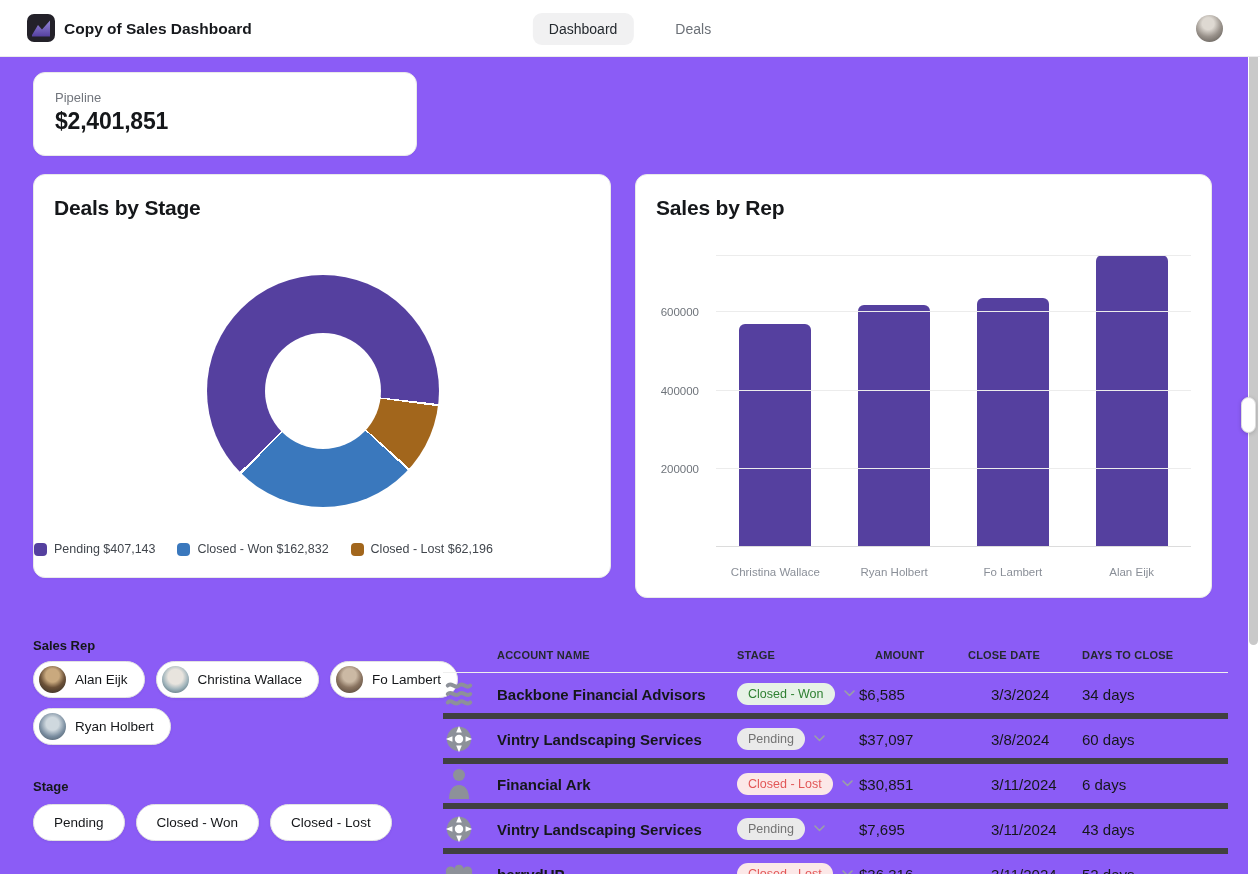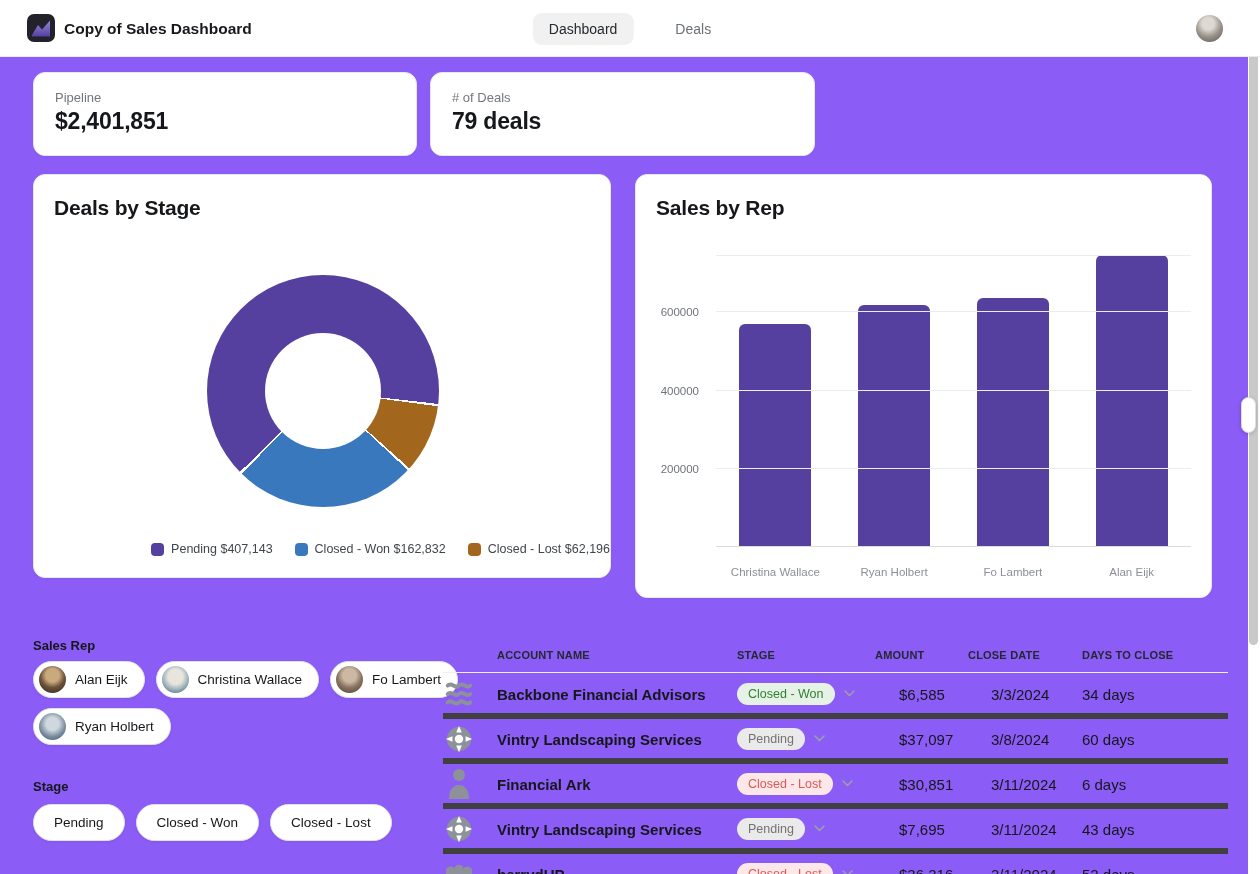--- a/index.html
+++ b/index.html
@@ -115,10 +115,6 @@
   <div class="card stat1">
     <div class="stat-label">Pipeline</div>
     <div class="stat-value">$2,401,851</div>
-  </div>
-  <div class="card stat2">
-    <div class="stat-label"># of Deals</div>
-    <div class="stat-value">79 deals</div>
   </div>
 
   <div class="card donut-card">

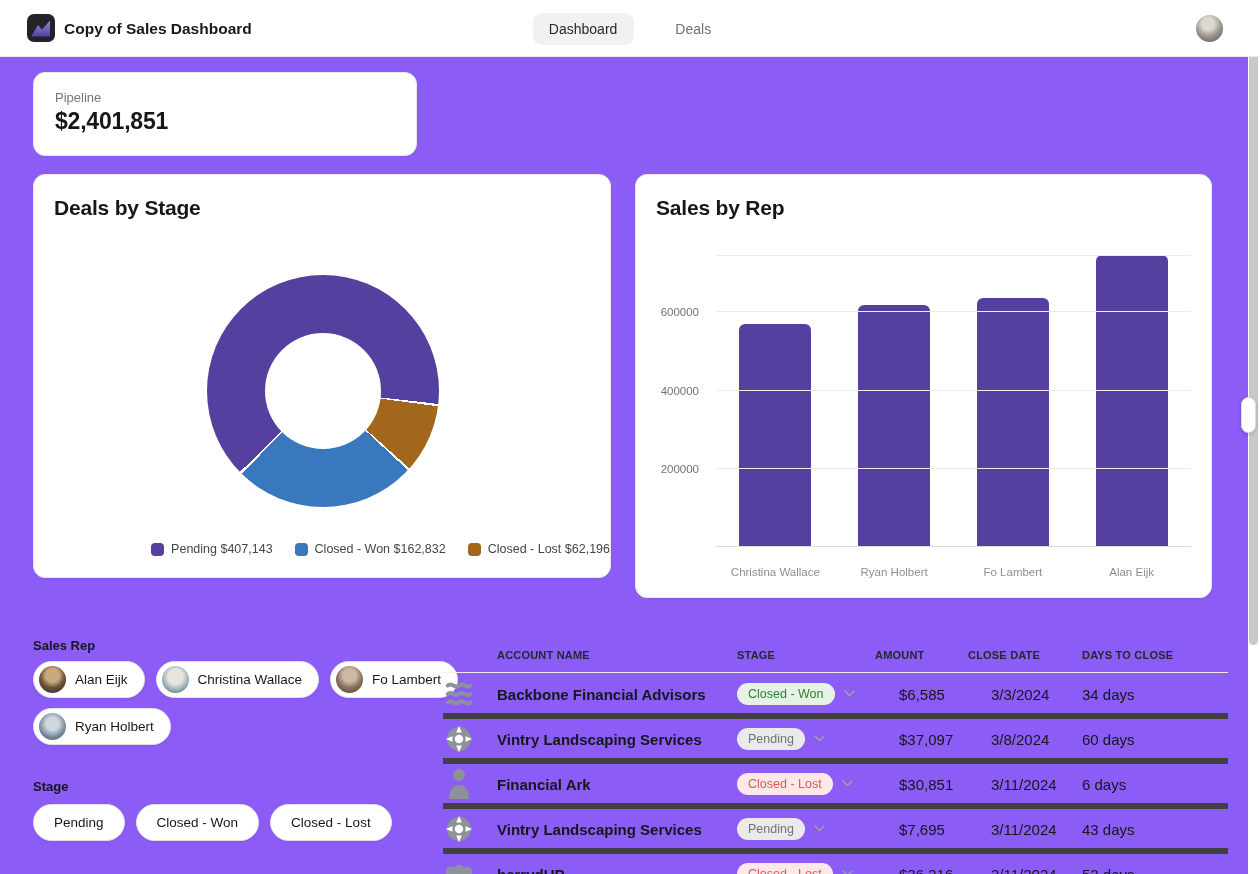--- a/index.html
+++ b/index.html
@@ -32,7 +32,7 @@
   
   .donut { position:absolute; left:173px; top:100px; width:232px; height:232px; border-radius:50%; }
   .donut::after { content:""; position:absolute; inset:58px; background:#fff; border-radius:50%; }
-  .legend { position:absolute; left:0; right:0; top:367px; display:flex; justify-content:flex-end; gap:22px; }
+  .legend { position:absolute; left:0; right:0; top:367px; display:flex; justify-content:flex-start; gap:22px; }
   .legend-item { display:flex; align-items:center; gap:7px; font-size:12.5px; color:#41464d; white-space:nowrap; }
   .legend-dot { width:13px; height:13px; border-radius:4px; flex:none; }
 

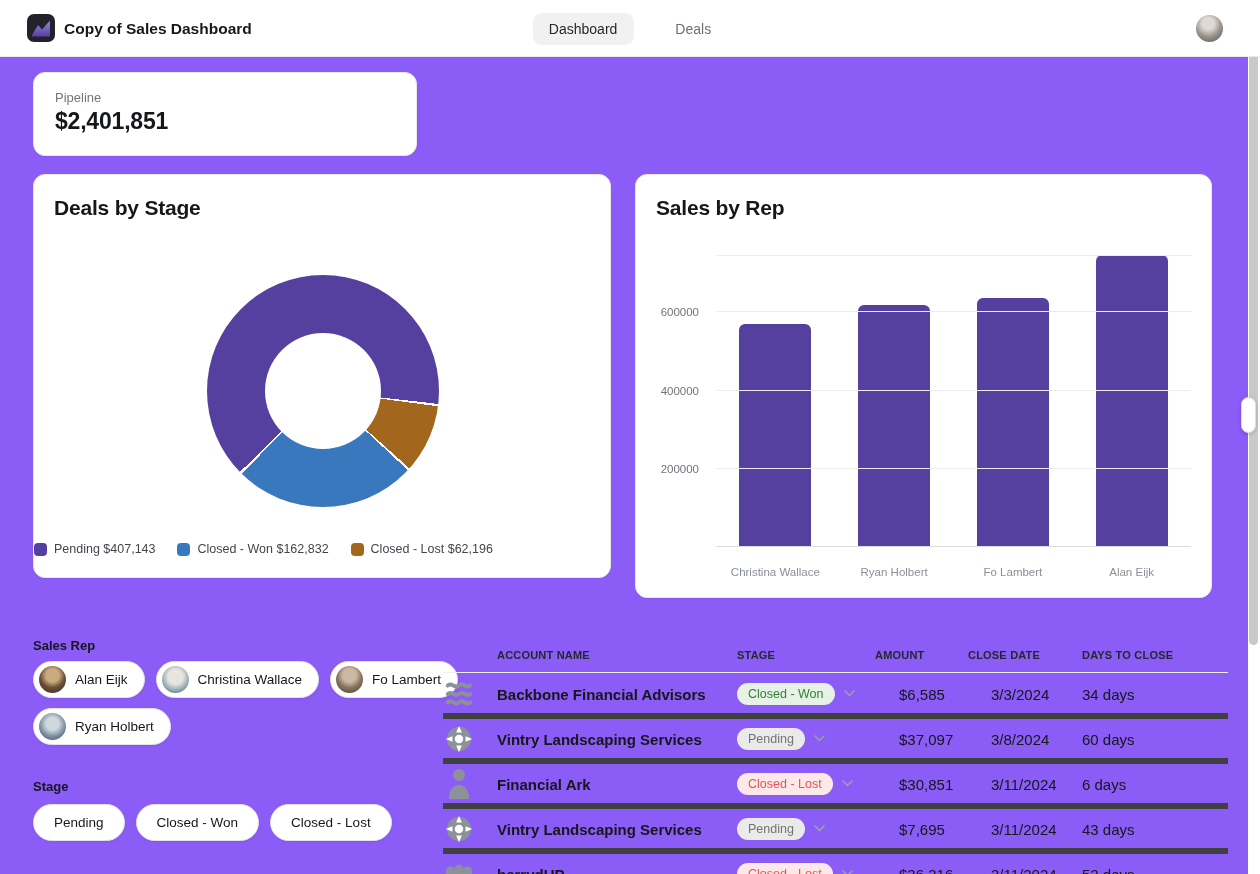--- a/index.html
+++ b/index.html
@@ -77,7 +77,7 @@
   .badge-won { background:#e7f2e7; color:#2f8132; }
   .badge-pending { background:#eaeaea; color:#737373; }
   .badge-lost { background:#fce8e8; color:#e25757; }
-  .c-amount { left:456px;text-align:right; }
+  .c-amount { left:416px;text-align:right; }
   .c-date { left:525px;margin-left:23px; }
   .c-days { left:639px; }
 

